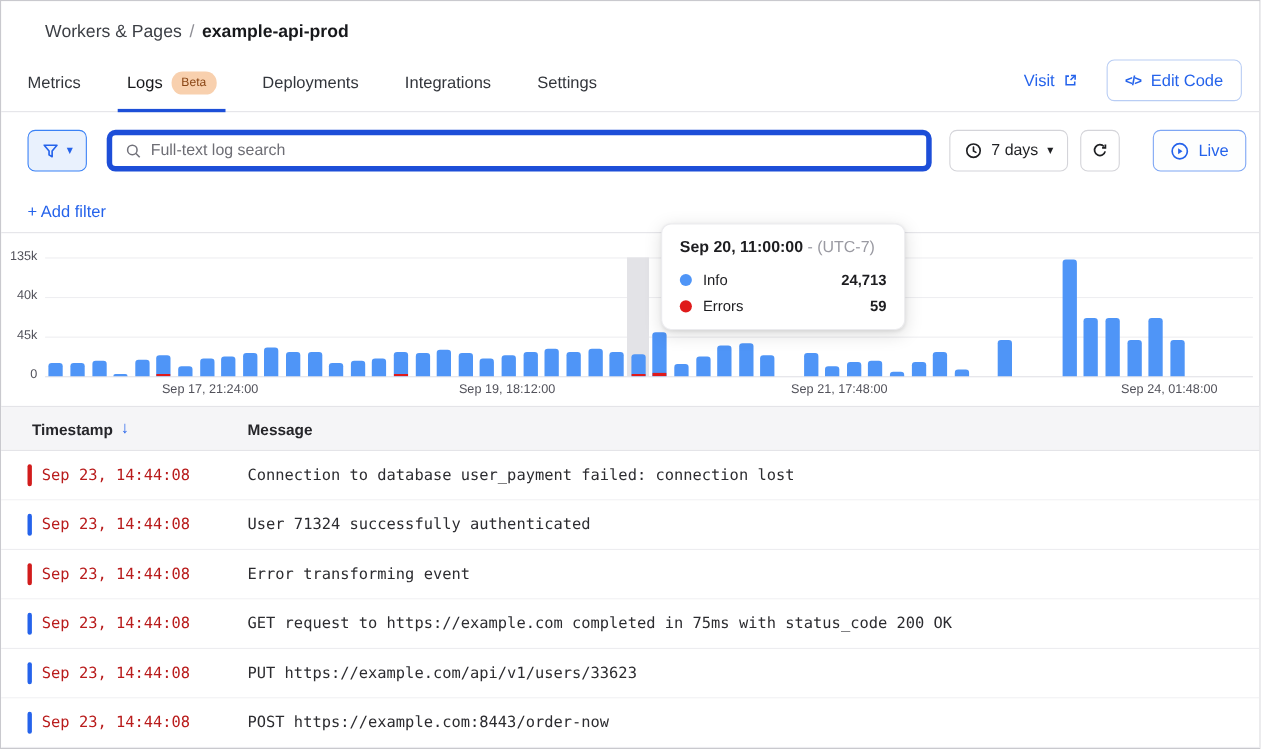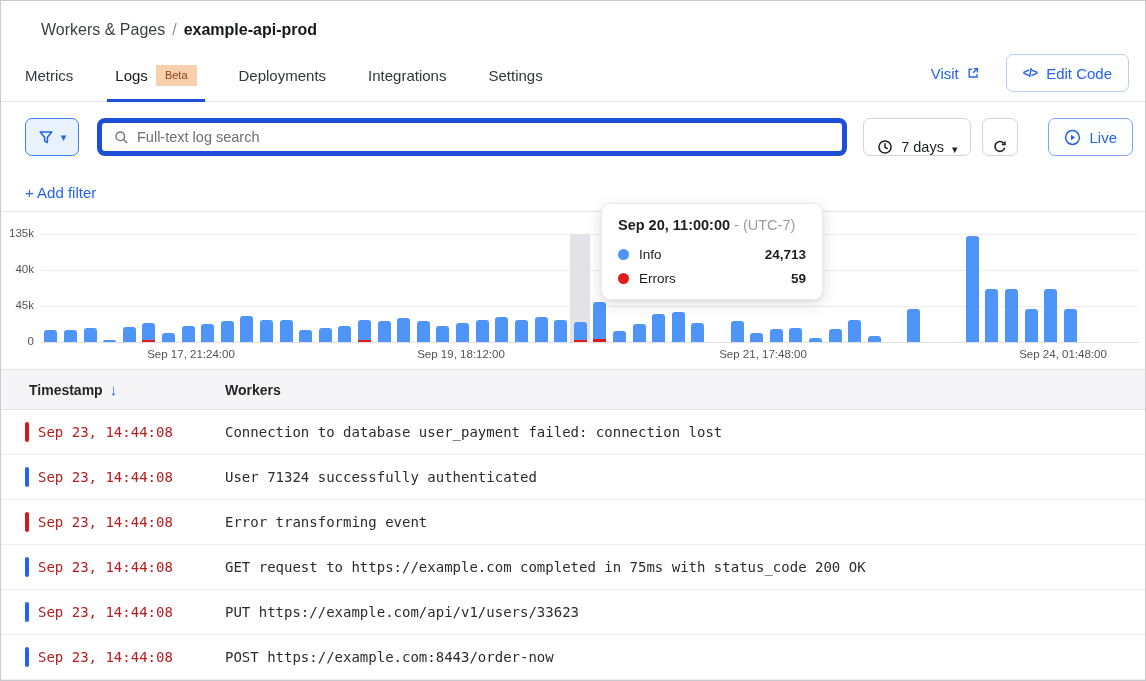--- a/index.html
+++ b/index.html
@@ -24,7 +24,7 @@
   .tab.active::after { content:""; position:absolute; left:0; right:0; bottom:-1px;
                        height:3px; background:#1d4fd8; }
   .beta-badge { background:#f8d0ae; color:#8a4616; font-size:11px; line-height:1;
-                padding:5px 9px; border-radius:0; }
+                padding:5px 9px; border-radius:10px; }
   .tab-actions { position:absolute; right:16px; bottom:9px; display:flex;
                  align-items:center; gap:26px; }
   .visit-link { display:flex; align-items:center; gap:7px; color:#2563eb;

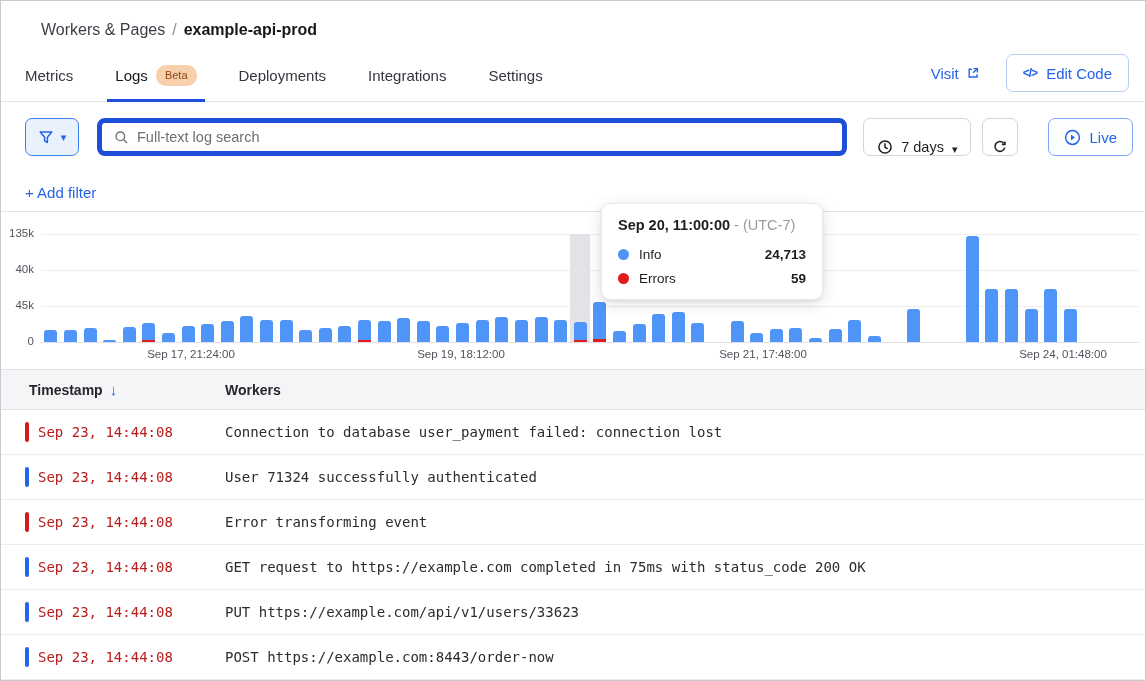--- a/index.html
+++ b/index.html
@@ -47,7 +47,7 @@
   .search-box input { border:none; outline:none; flex:1; font-size:14.5px;
                       font-family:inherit; color:#1d1d20; background:transparent; }
   .search-box input::placeholder { color:#6e6e75; }
-  .pill-btn { display:flex; align-items:flex-end; gap:8px; height:38px; background:#fff;
+  .pill-btn { display:flex; align-items:center; gap:8px; height:38px; background:#fff;
               border:1px solid #d4d4d9; border-radius:7px; padding:0 13px;
               font-size:14.5px; color:#1f2023; cursor:pointer; font-family:inherit; }
   .time-btn { margin-right:11px; }

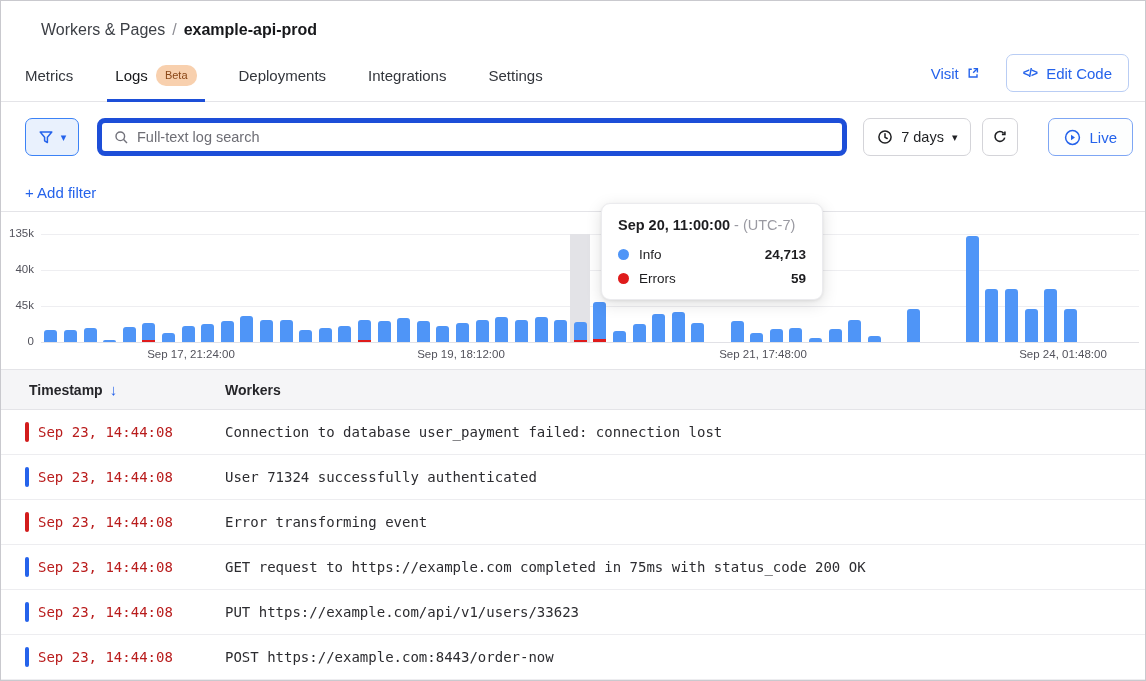--- a/index.html
+++ b/index.html
@@ -297,7 +297,7 @@
       <span>Timestamp</span>
       <span class="sort">↓</span>
     </span>
-    <span class="th">Workers</span>
+    <span class="th">Message</span>
   </div>
   <div id="rows">
       <div class="lrow">

